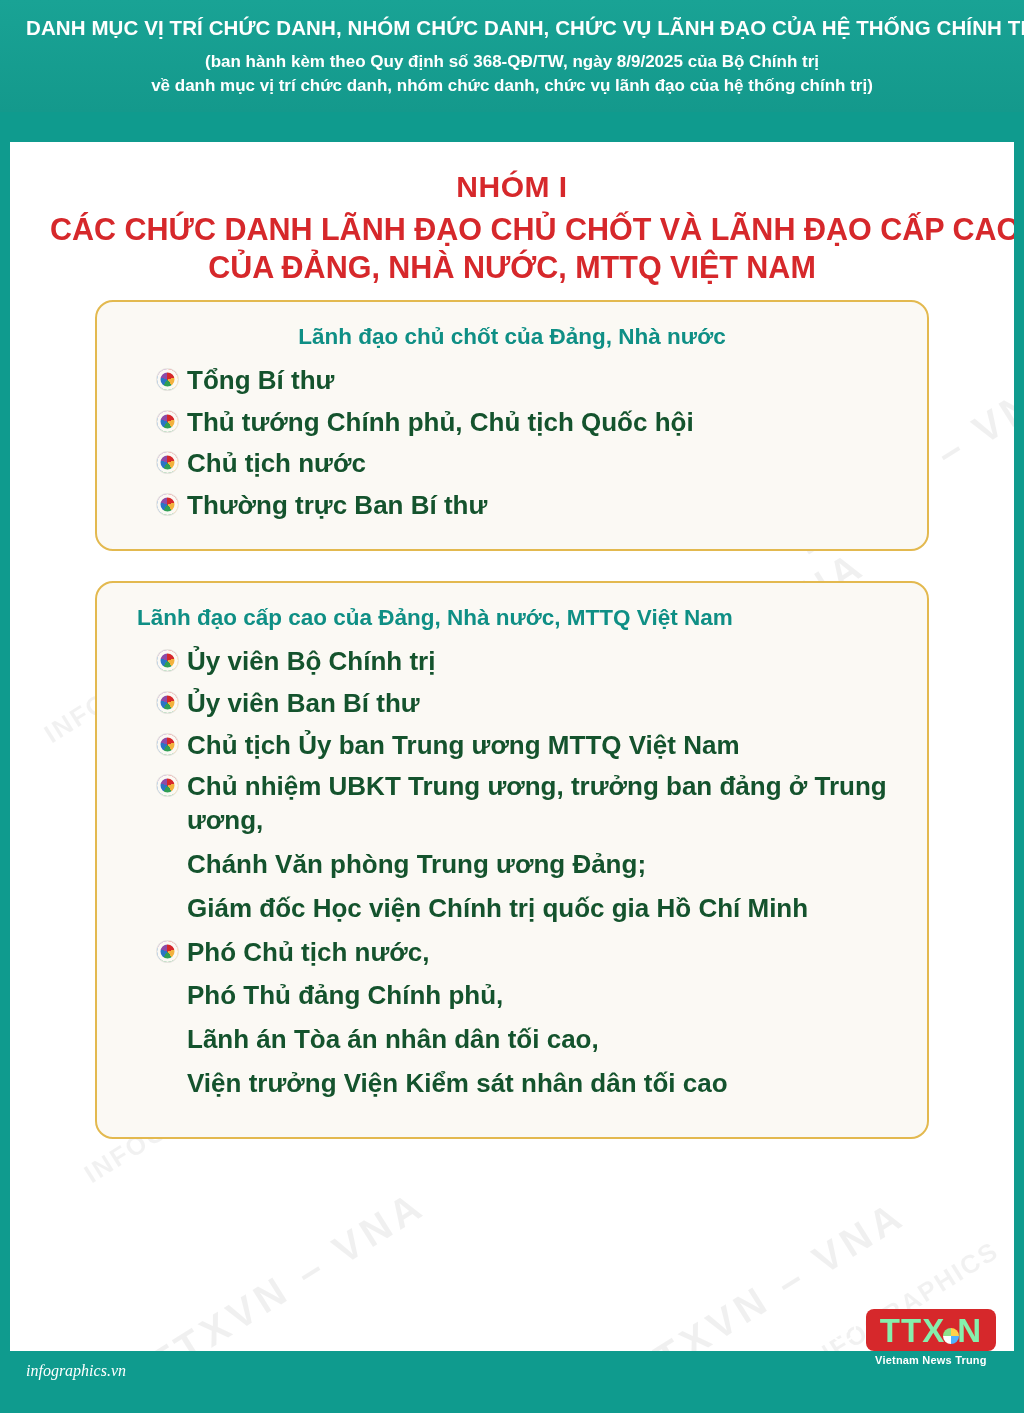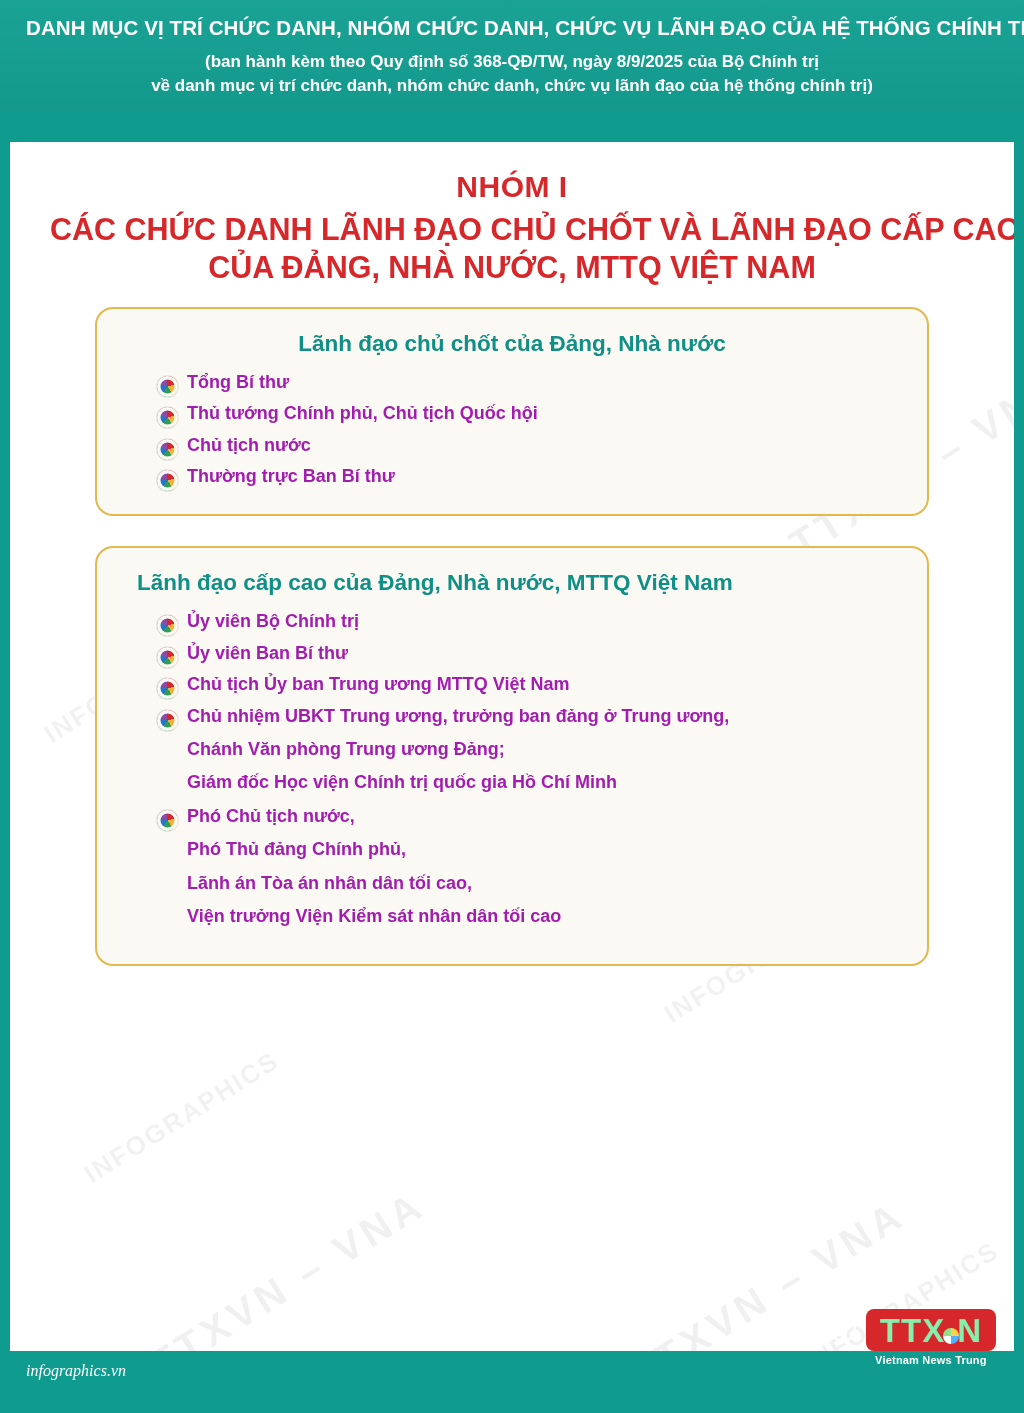--- a/index.html
+++ b/index.html
@@ -246,7 +246,7 @@
     </div>
   </div>
 
-  <div class="card" style="margin-top:16px">
+  <div class="card" style="margin-top:9px">
     <div class="card-title centered">Lãnh đạo chủ chốt của Đảng, Nhà nước</div>
     <ul class="items">
       <li class="item">

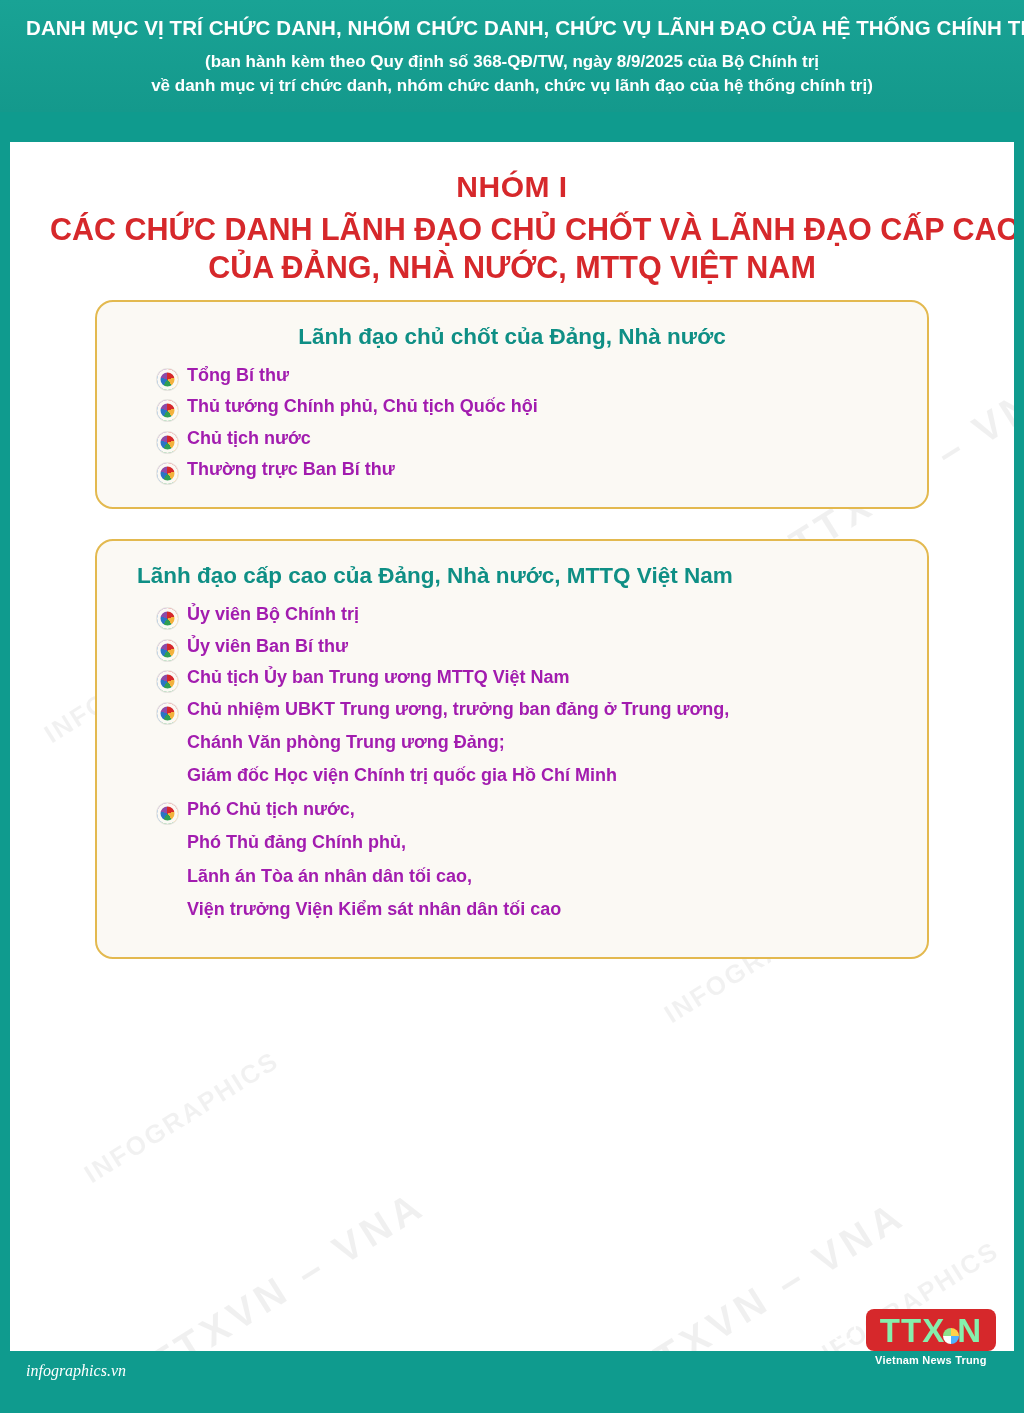--- a/index.html
+++ b/index.html
@@ -132,8 +132,8 @@
     box-shadow: inset 0 0 0 3.5px #fbf9f4, 0 0 0 1px rgba(0,0,0,.08);
   }
   .item-text {
-    color: #a21caf;
-    font-size: 18px;
+    color: #14532d;
+    font-size: 26px;
     font-weight: bold;
     line-height: 1.3;
   }

